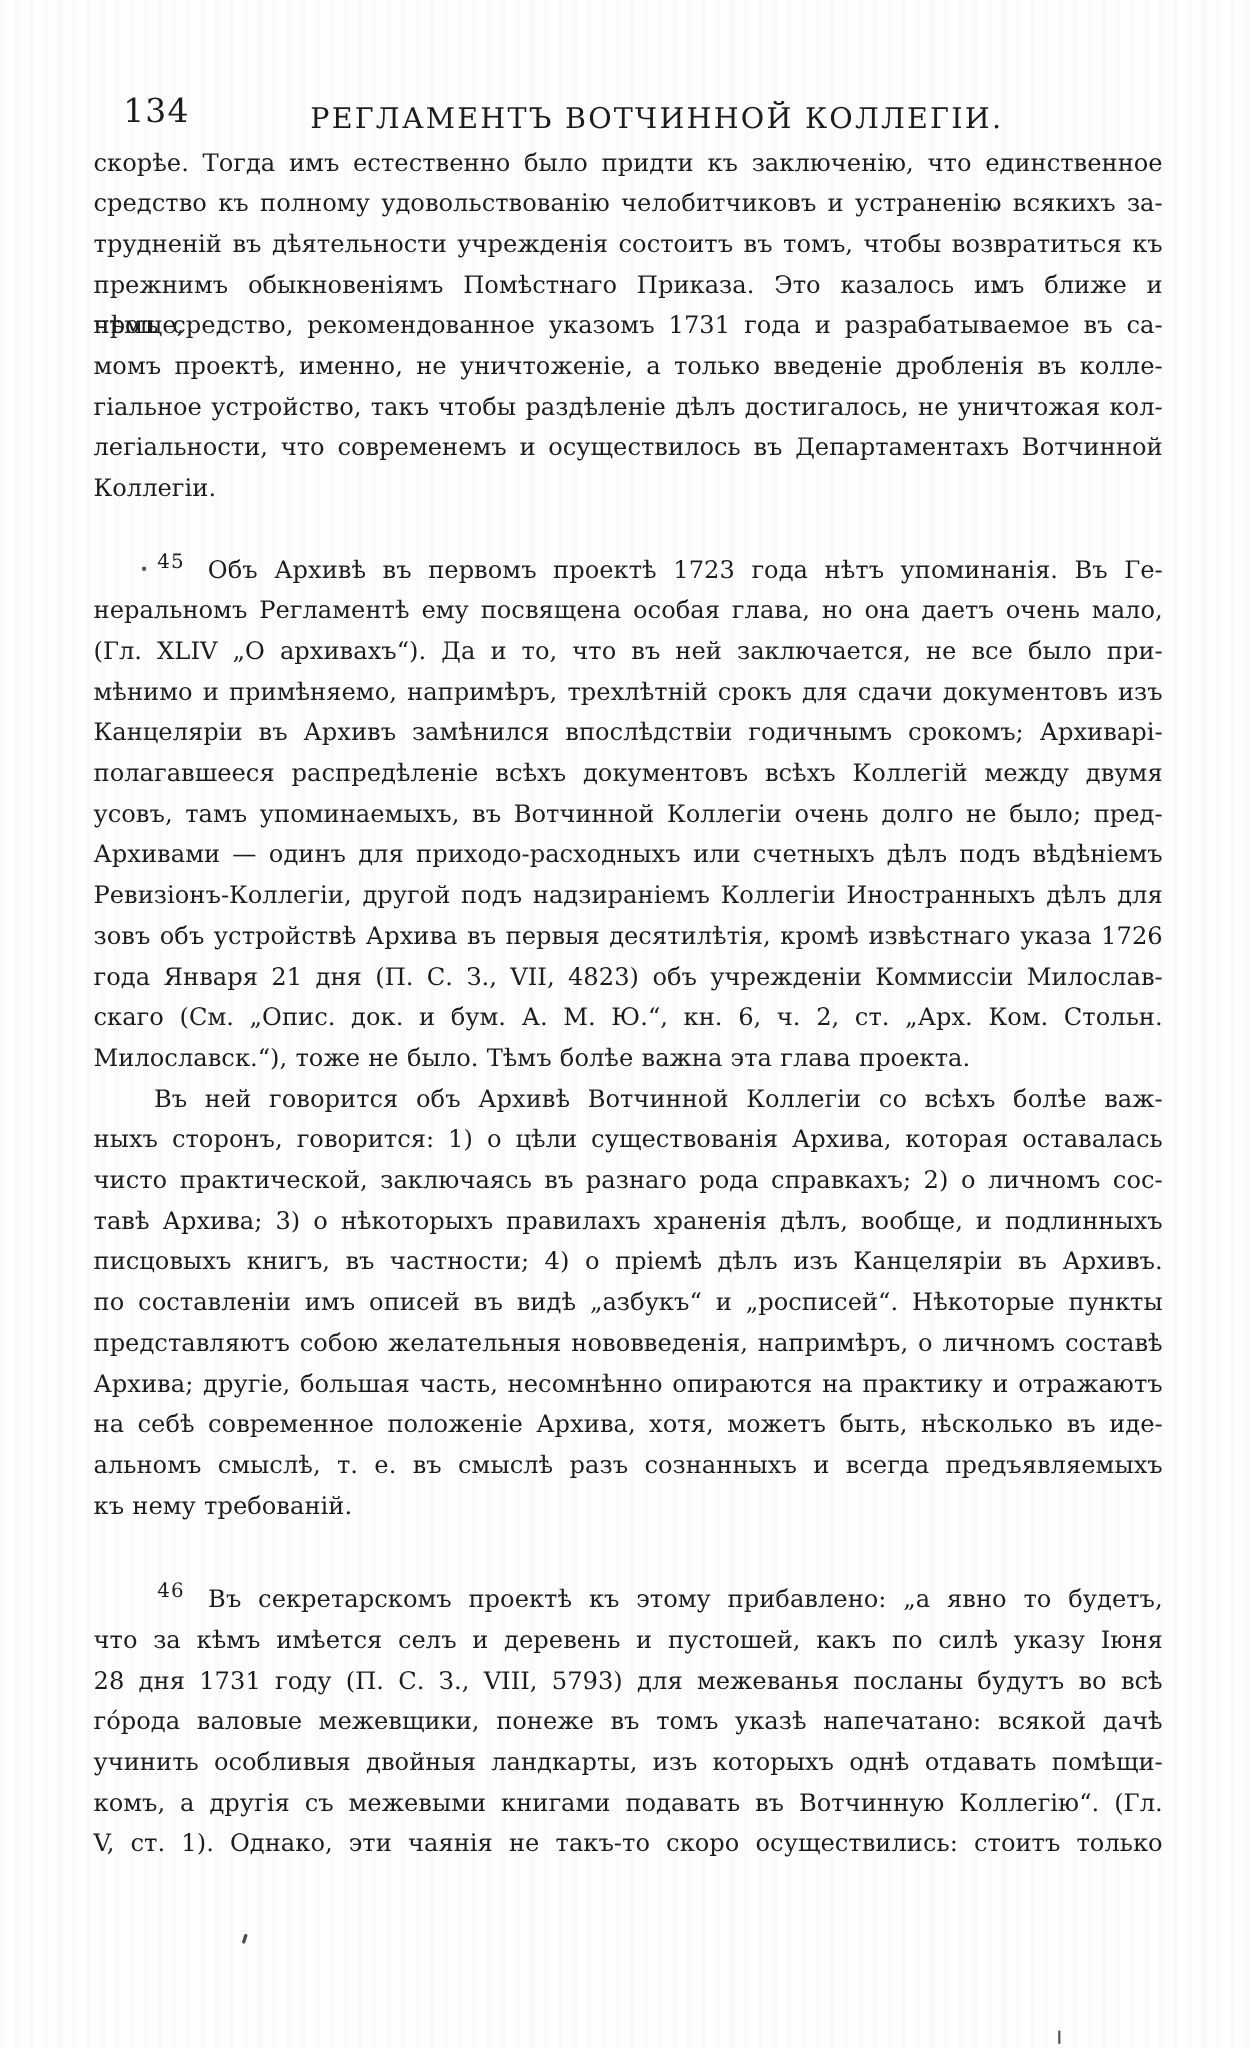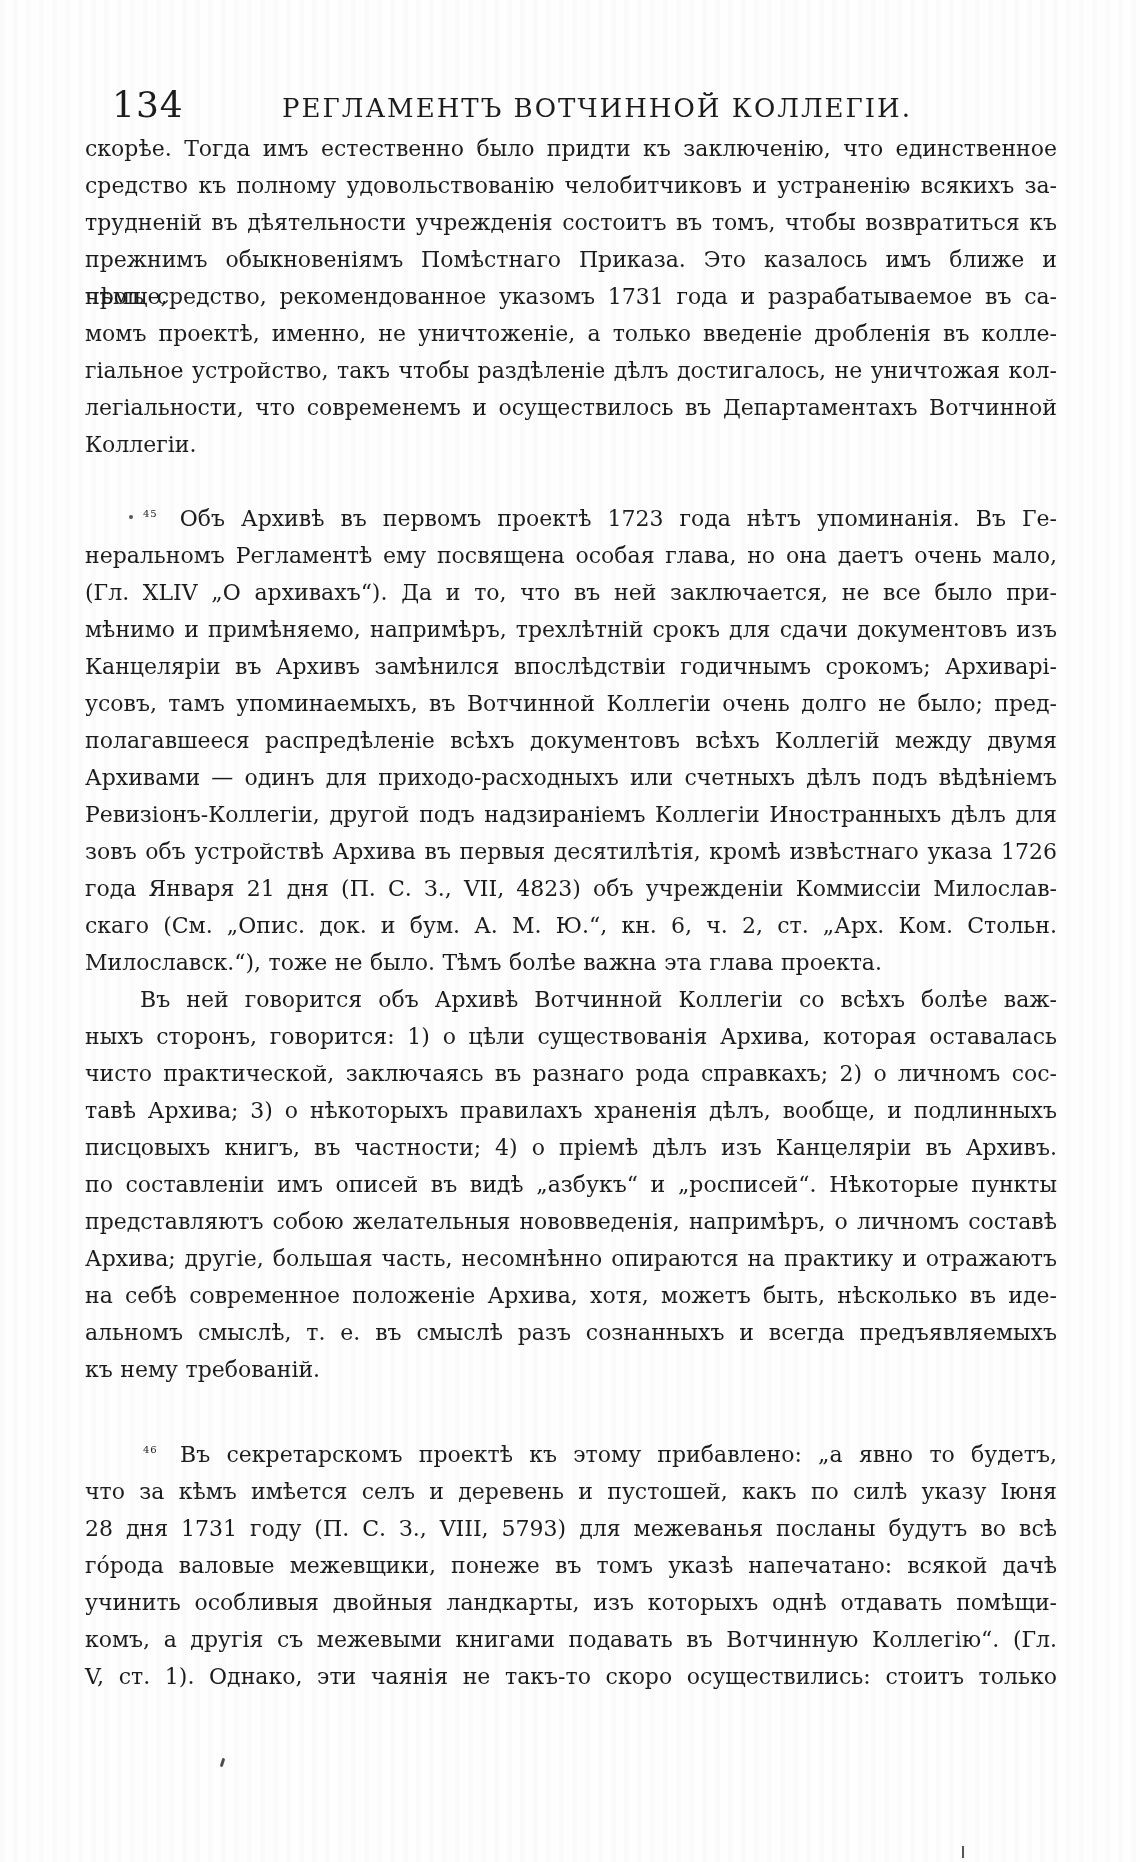--- a/index.html
+++ b/index.html
@@ -23,7 +23,7 @@
   .running-head { position: absolute; top: 0; left: 0; width: 100%; height: 130px; }
   .pagenum {
     position: absolute; left: 112px; top: 84px;
-    font-size: 36px; letter-spacing: 1px; text-align: center;
+    font-size: 30px; letter-spacing: 1px; text-align: center;
   }
   .running-title {
     position: absolute; left: 597px; top: 93px;

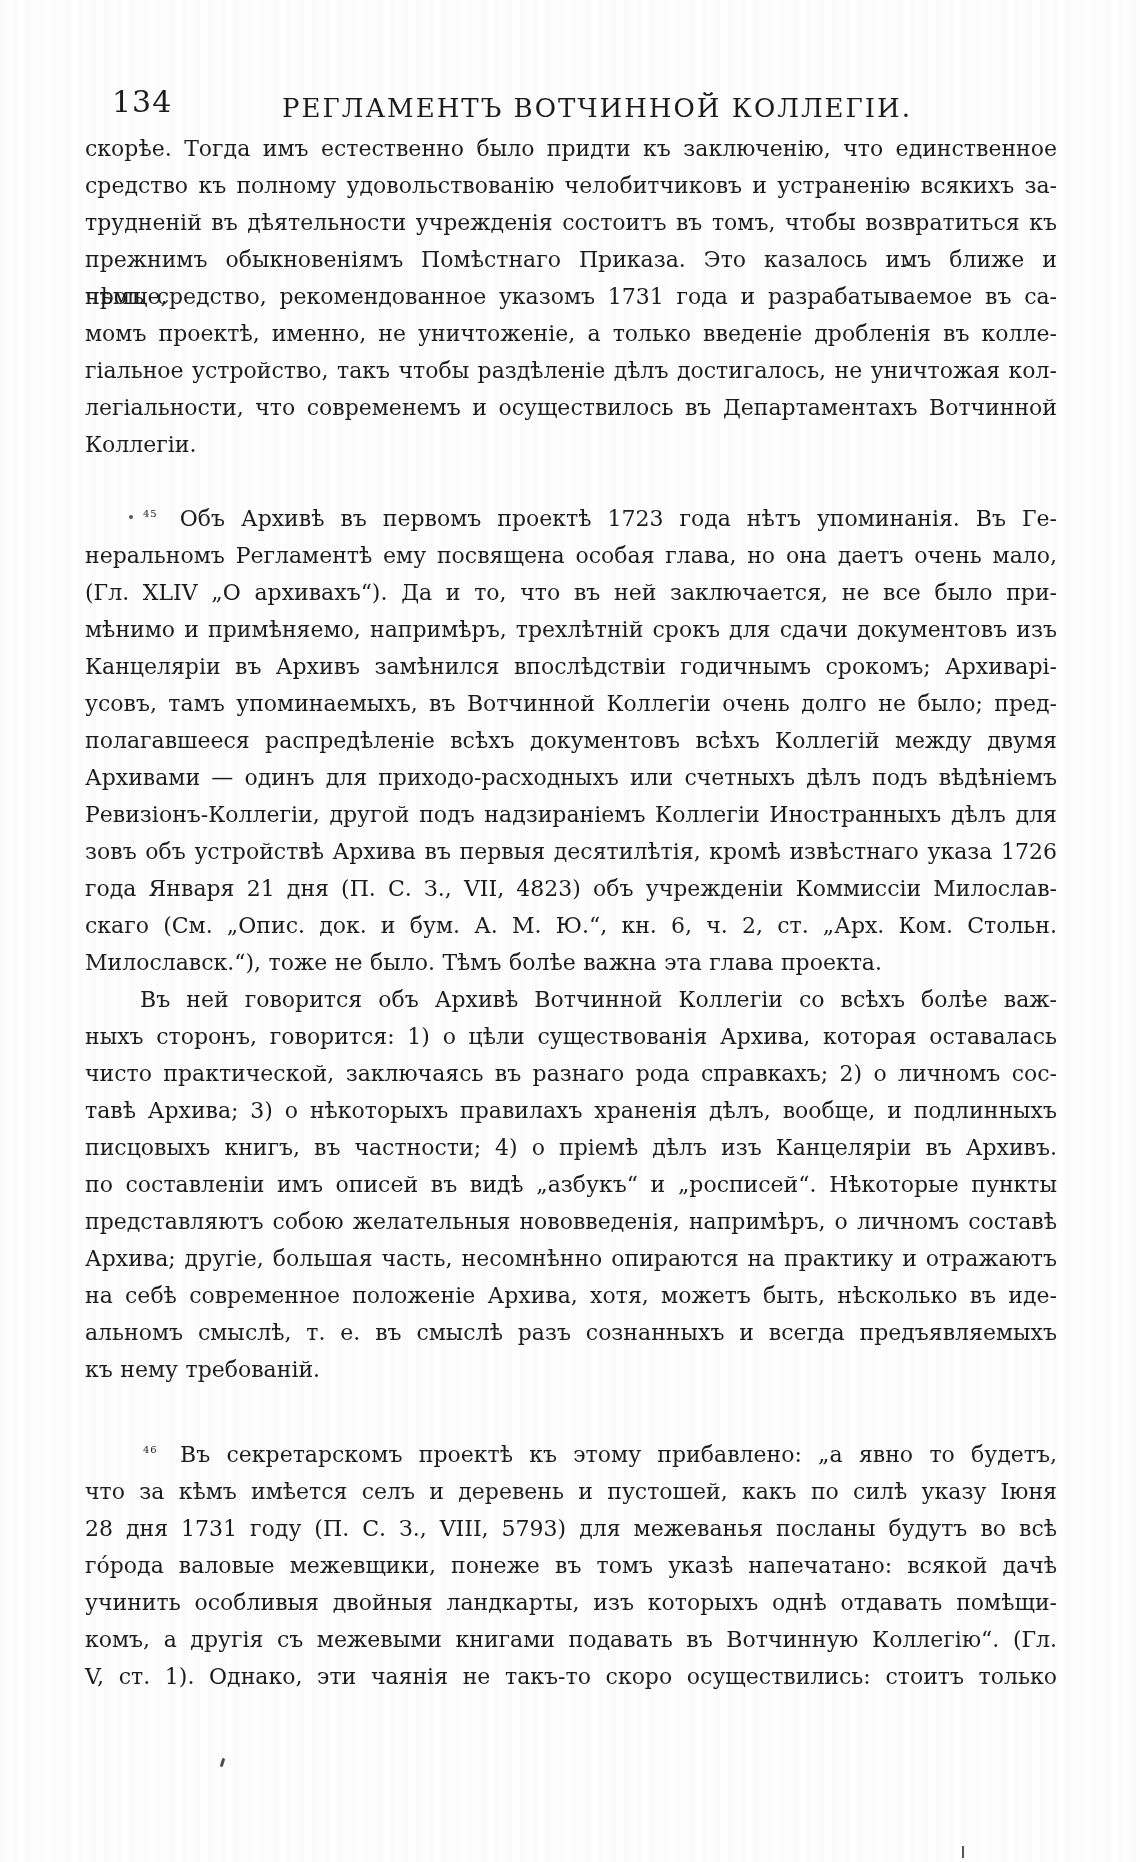--- a/index.html
+++ b/index.html
@@ -47,7 +47,7 @@
   .line.indent-fn { padding-left: 58px; }
   .line.indent-sm { padding-left: 55px; }
   sup.fn {
-    font-size: 10px; line-height: 0;
+    font-size: 18px; line-height: 0;
     vertical-align: 9px; letter-spacing: 1px;
     margin-right: 6px;
   }

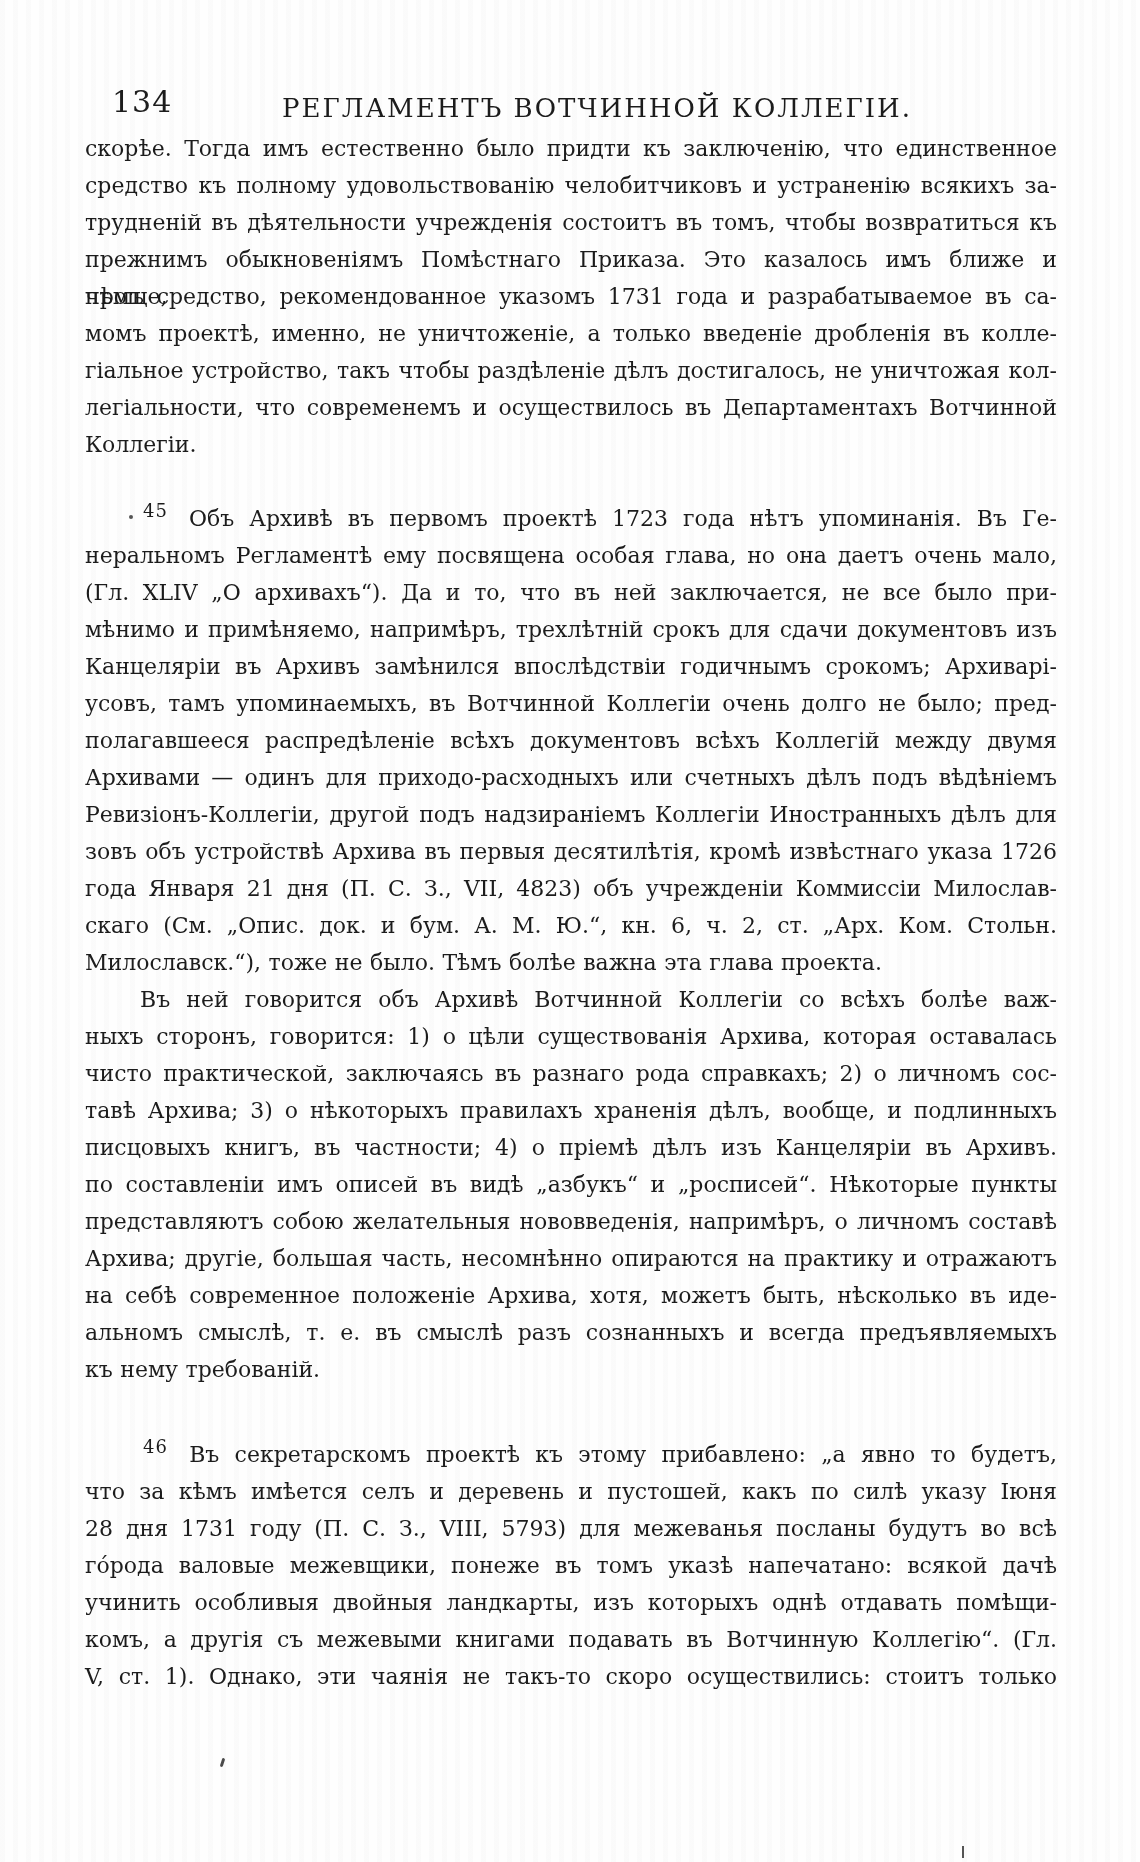--- a/index.html
+++ b/index.html
@@ -89,8 +89,8 @@
       <div class="line">(Гл. XLIV „О архивахъ“). Да и то, что въ ней заключается, не все было при-</div>
       <div class="line">мѣнимо и примѣняемо, напримѣръ, трехлѣтній срокъ для сдачи документовъ изъ</div>
       <div class="line">Канцеляріи въ Архивъ замѣнился впослѣдствіи годичнымъ срокомъ; Архиварі-</div>
+      <div class="line">полагавшееся распредѣленіе всѣхъ документовъ всѣхъ Коллегій между двумя</div>
       <div class="line">усовъ, тамъ упоминаемыхъ, въ Вотчинной Коллегіи очень долго не было; пред-</div>
-      <div class="line">полагавшееся распредѣленіе всѣхъ документовъ всѣхъ Коллегій между двумя</div>
       <div class="line">Архивами — одинъ для приходо-расходныхъ или счетныхъ дѣлъ подъ вѣдѣніемъ</div>
       <div class="line">Ревизіонъ-Коллегіи, другой подъ надзираніемъ Коллегіи Иностранныхъ дѣлъ для</div>
       <div class="line">зовъ объ устройствѣ Архива въ первыя десятилѣтія, кромѣ извѣстнаго указа 1726</div>

